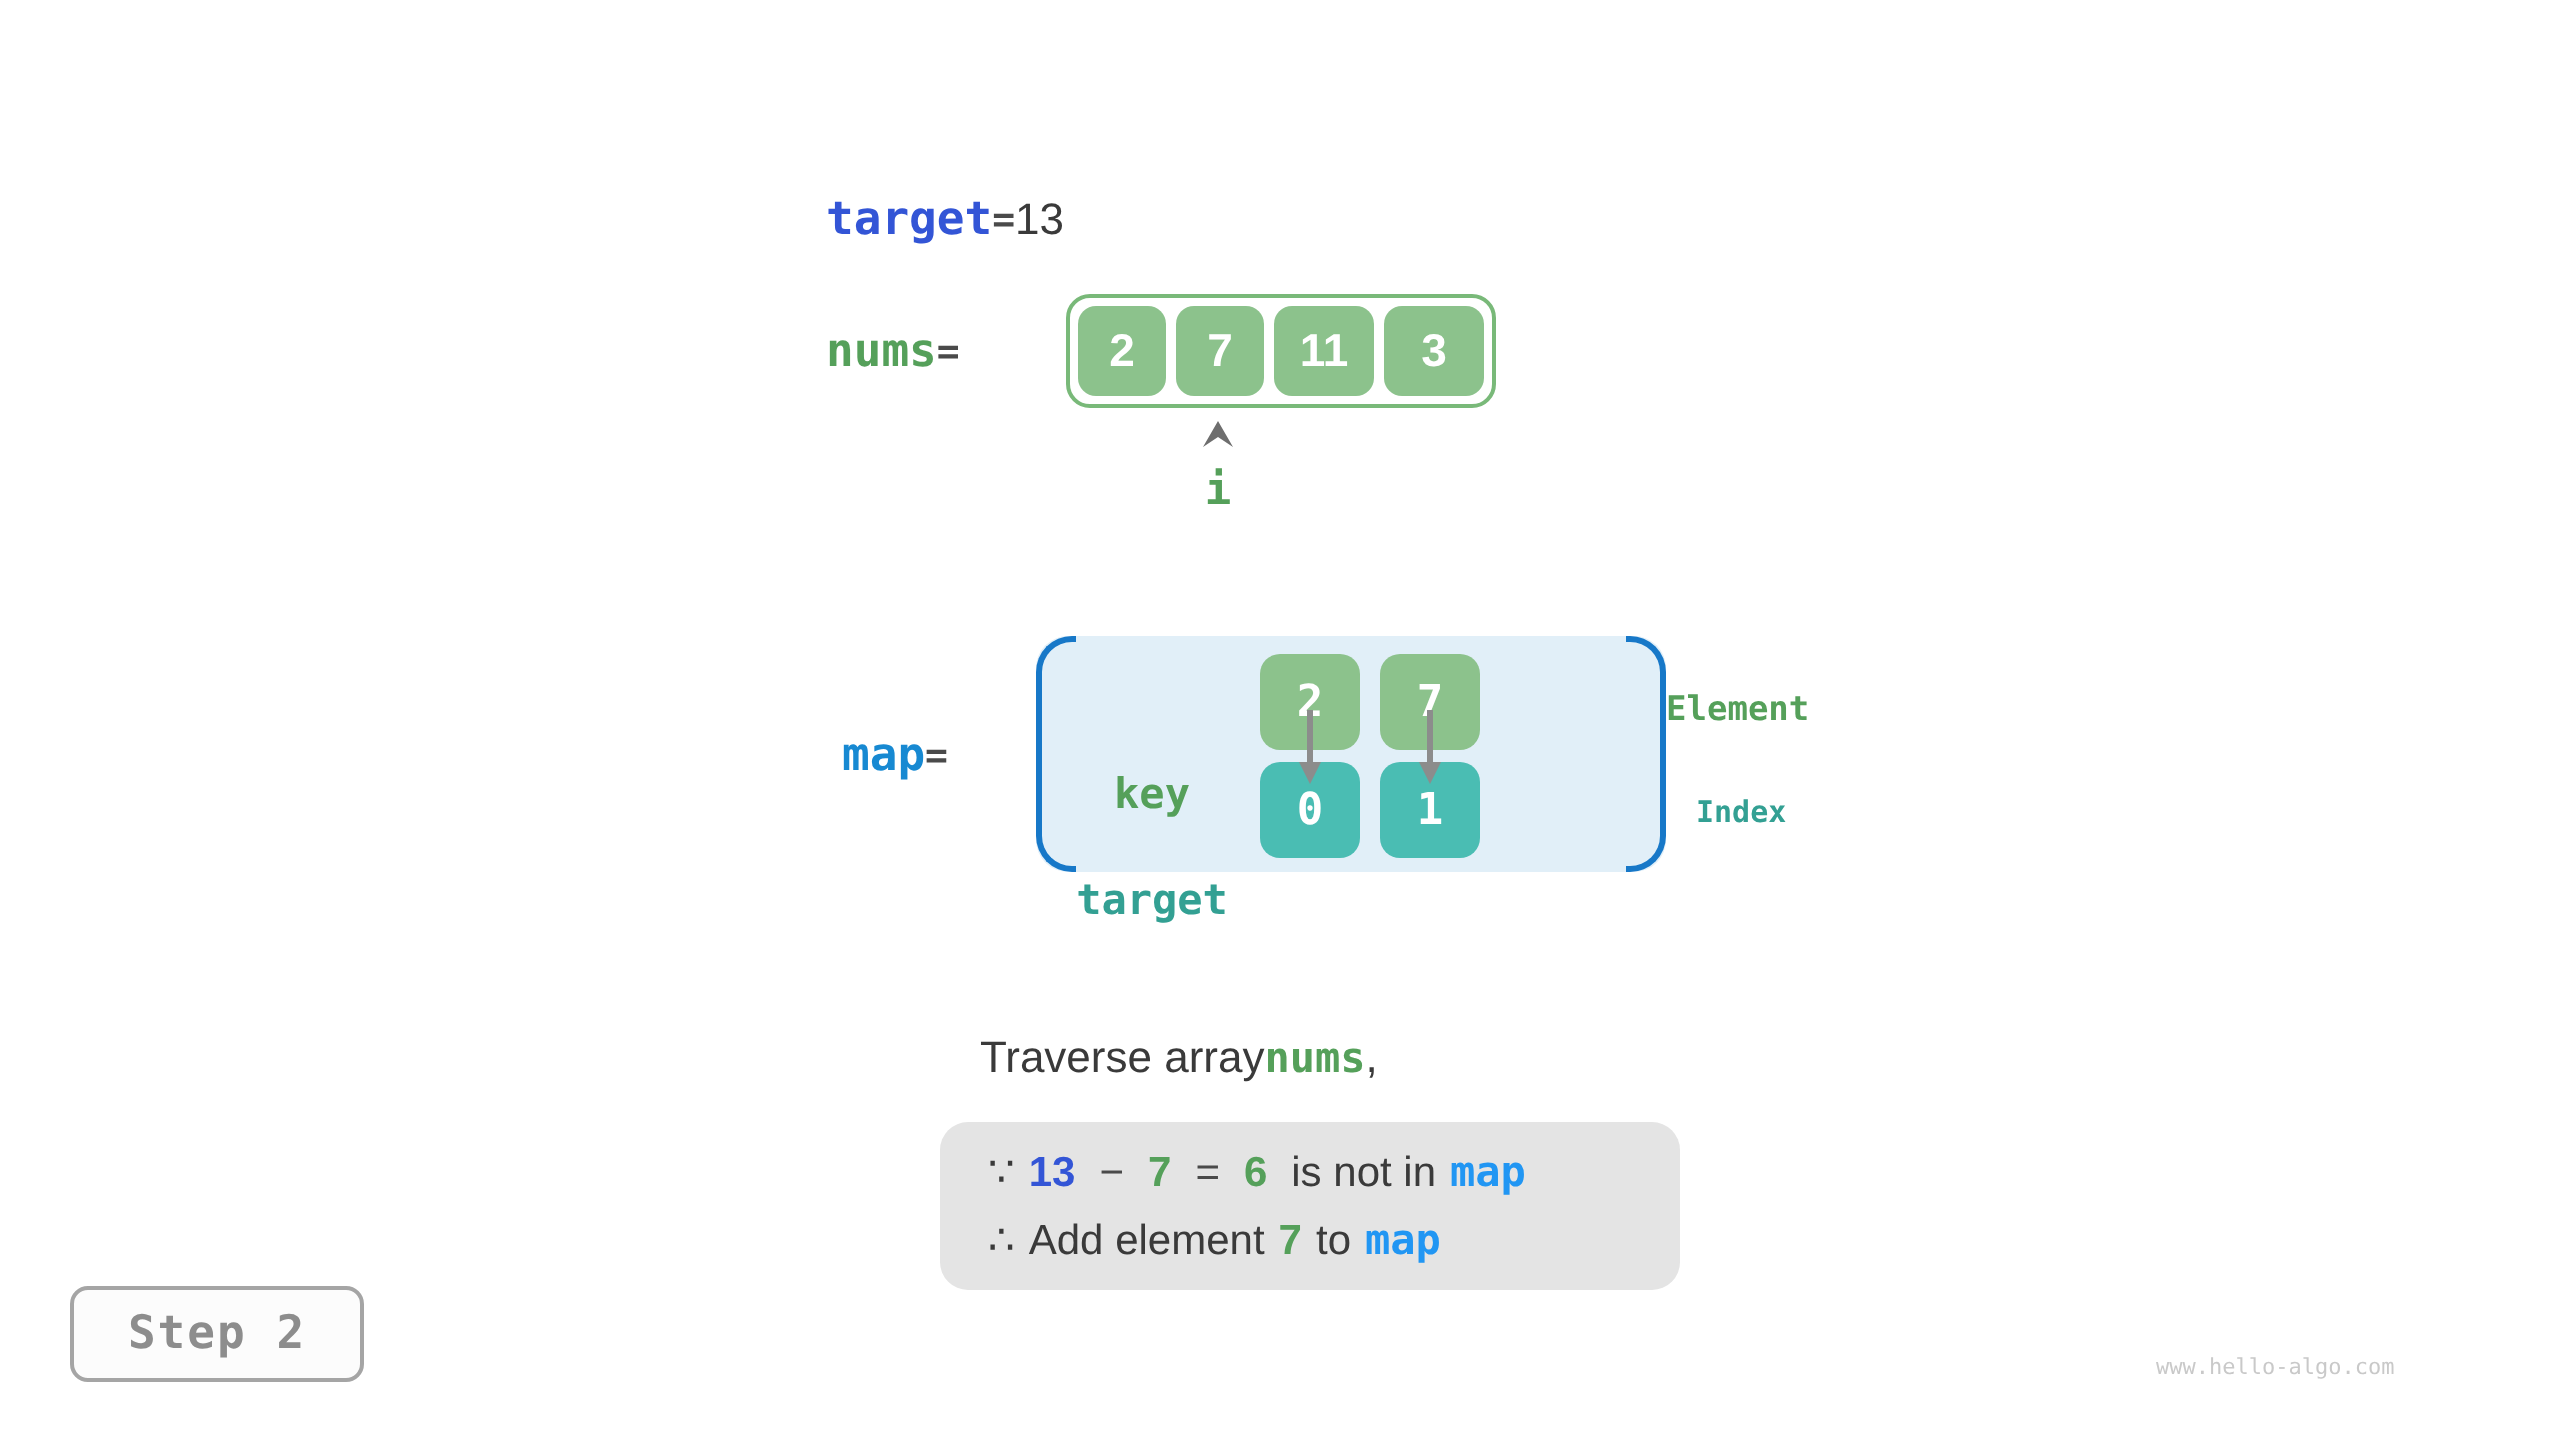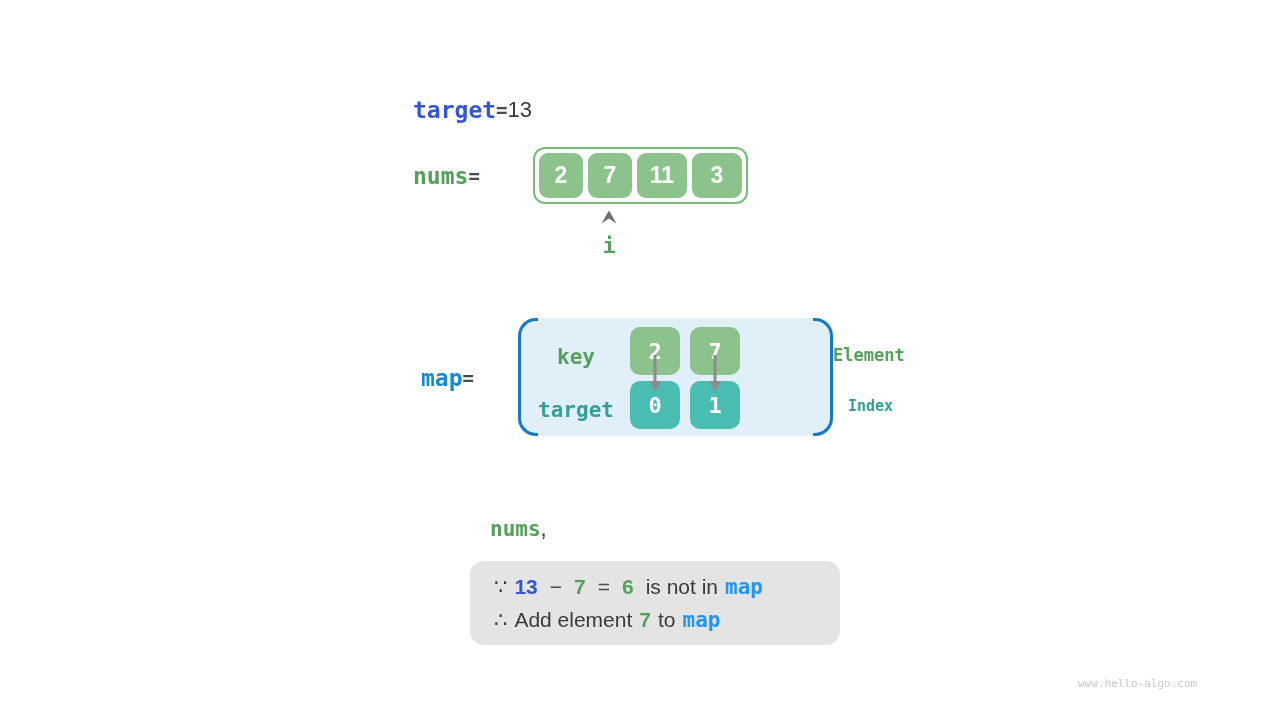--- a/index.html
+++ b/index.html
@@ -47,7 +47,7 @@
   .bracket.left  { left:0;  border-right:none; border-radius:18px 0 0 18px; }
   .bracket.right { right:0; border-left:none;  border-radius:0 18px 18px 0; }
   .map-lbl { position:absolute; left:18px; width:80px; text-align:center;
-             font-size:21px; line-height:24px; }
+             font-size:21px; line-height:24px;margin-top:40px; }
   #map-key-label   { top:27px; }
   #map-value-label { top:80px; }
   .kv-box { position:absolute; width:50px; height:48px; border-radius:10px;

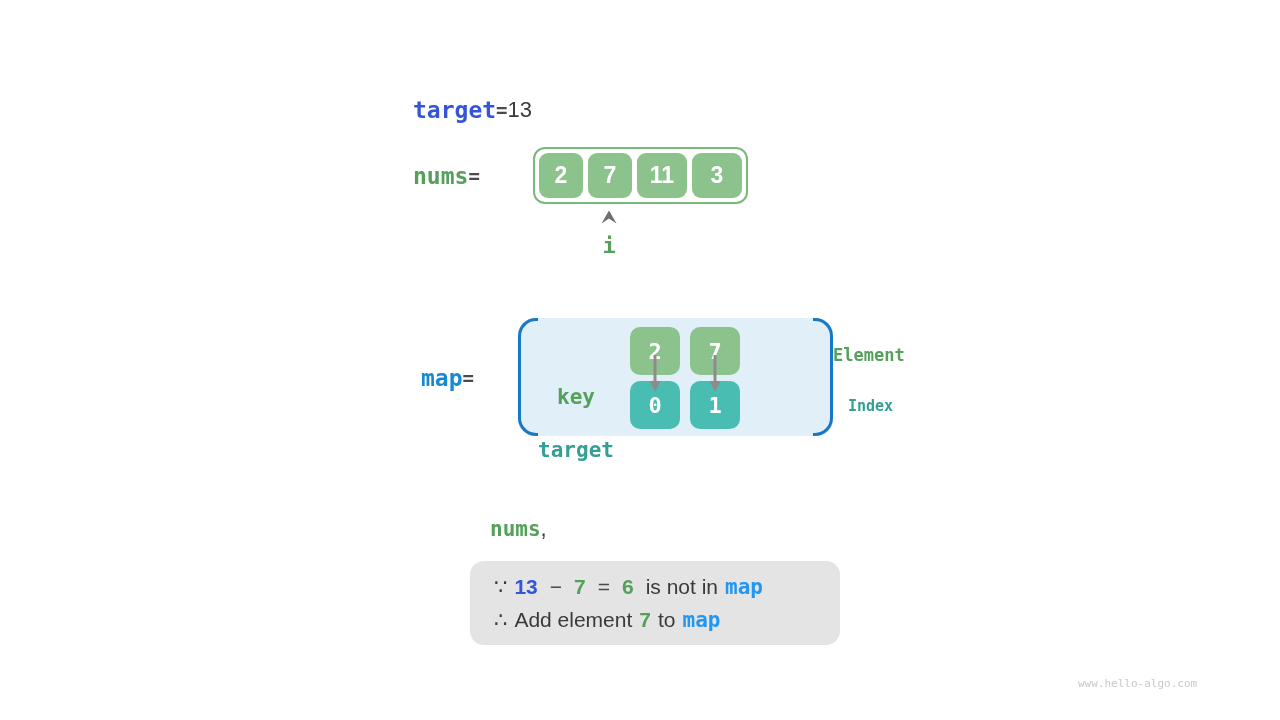--- a/index.html
+++ b/index.html
@@ -149,6 +149,7 @@
   <div class="abs mono tealT" id="index-label">Index</div>
 
   <div class="abs" id="caption">
+    <span>Traverse array </span>
     <span class="mono greenT hl">nums</span>
     <span>,</span>
   </div>

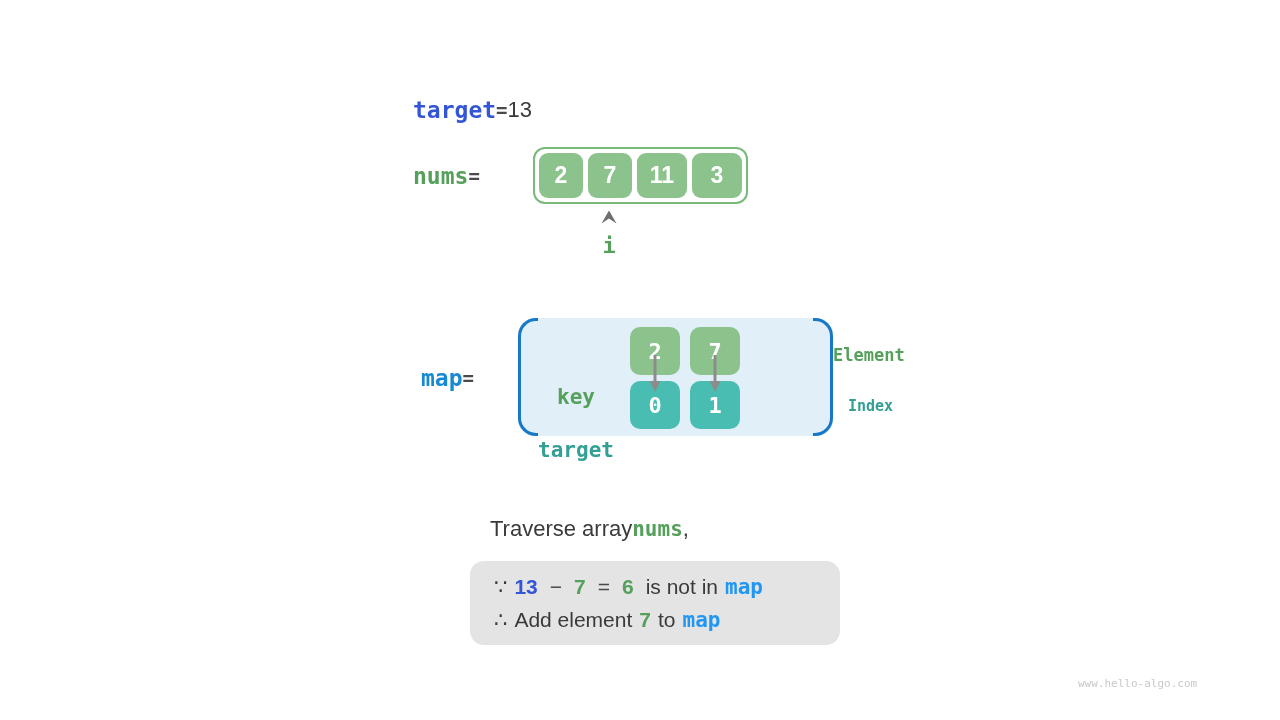--- a/index.html
+++ b/index.html
@@ -174,6 +174,9 @@
     </div>
   </div>
 
+  <div class="abs" id="step-badge">
+    <span class="mono">Step 2</span>
+  </div>
 
   <div class="abs" id="watermark">www.hello-algo.com</div>
 

